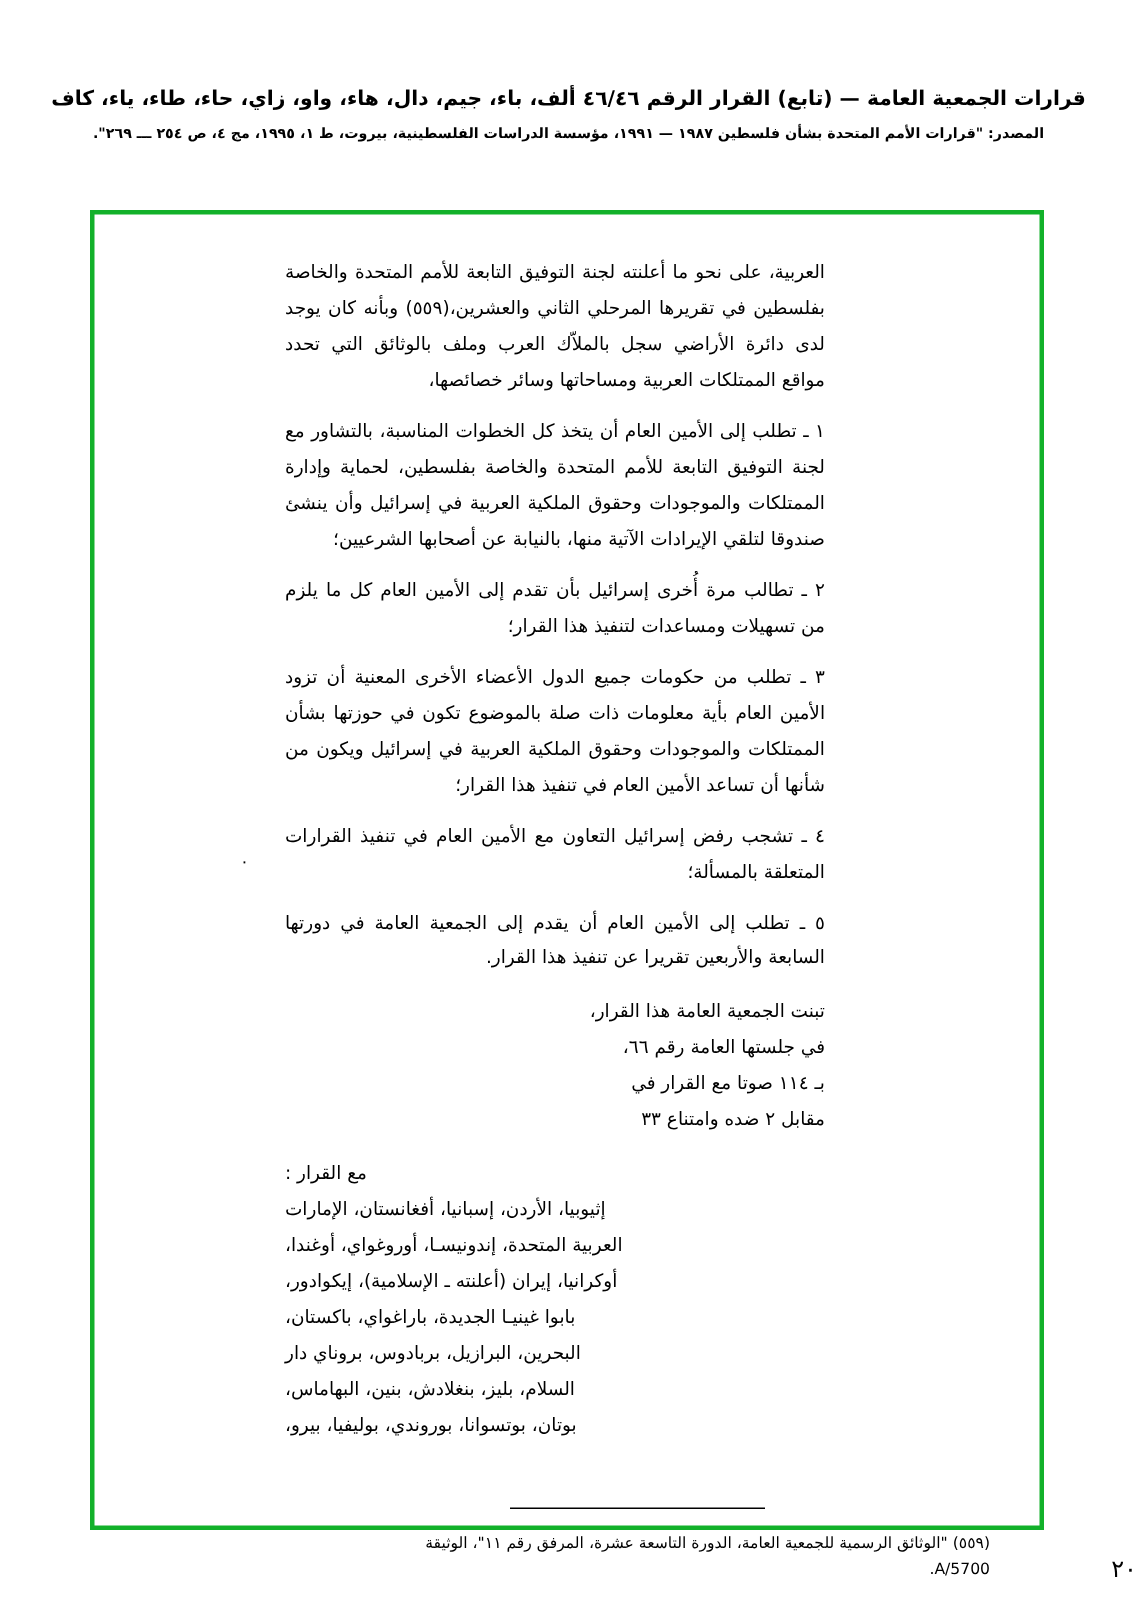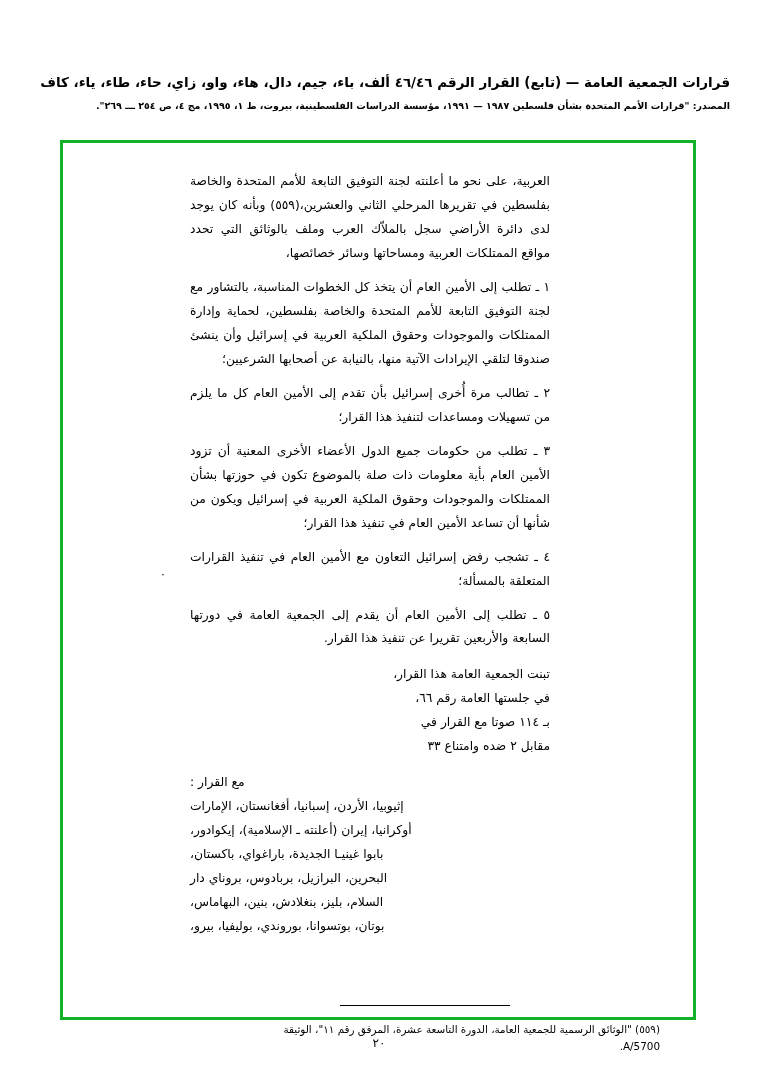--- a/index.html
+++ b/index.html
@@ -23,9 +23,10 @@
   }
   .header-block {
     position: absolute;
-    top: 72px;
+    top: 56px;
     left: 0;
     right: 0;
+    text-align: center;
     padding: 0 28px;
   }
   .header-title {

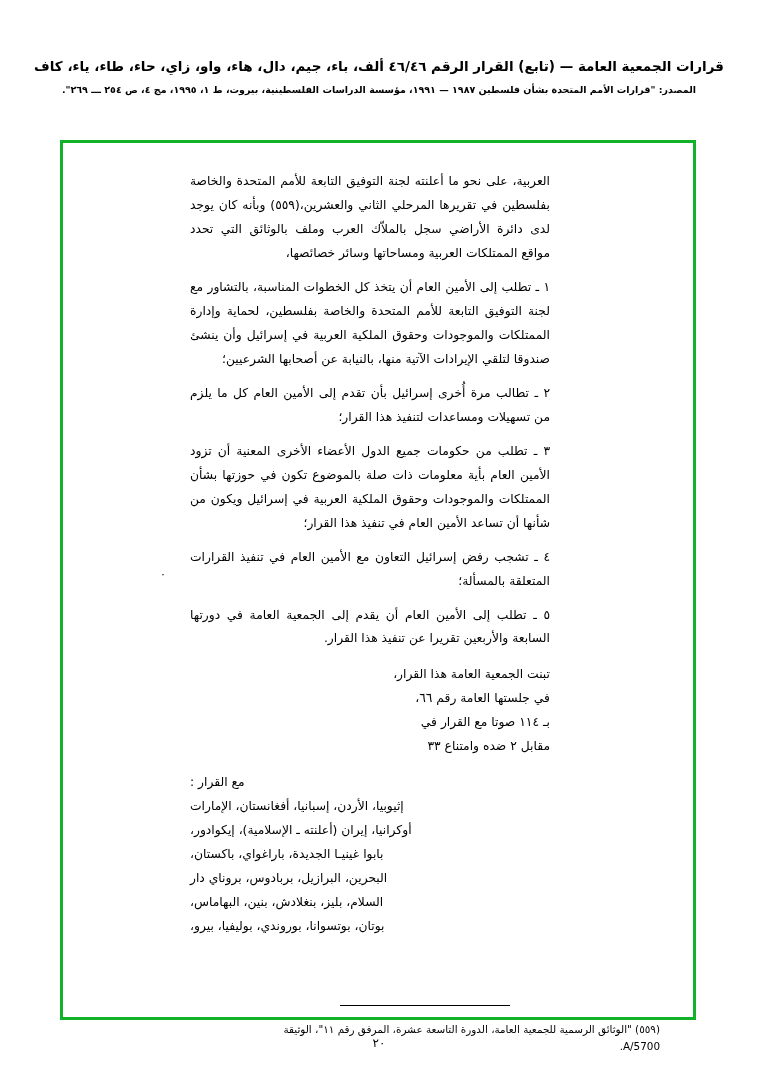--- a/index.html
+++ b/index.html
@@ -159,6 +159,7 @@
       <div class="with-block">
         <p class="with-line">مع القرار :</p>
         <p class="with-line">إثيوبيا، الأردن، إسبانيا، أفغانستان، الإمارات</p>
+        <p class="with-line">العربية المتحدة، إندونيسـا، أوروغواي، أوغندا،</p>
         <p class="with-line">أوكرانيا، إيران (أعلنته ـ الإسلامية)، إيكوادور،</p>
         <p class="with-line">بابوا غينيـا الجديدة، باراغواي، باكستان،</p>
         <p class="with-line">البحرين، البرازيل، بربادوس، بروناي دار</p>

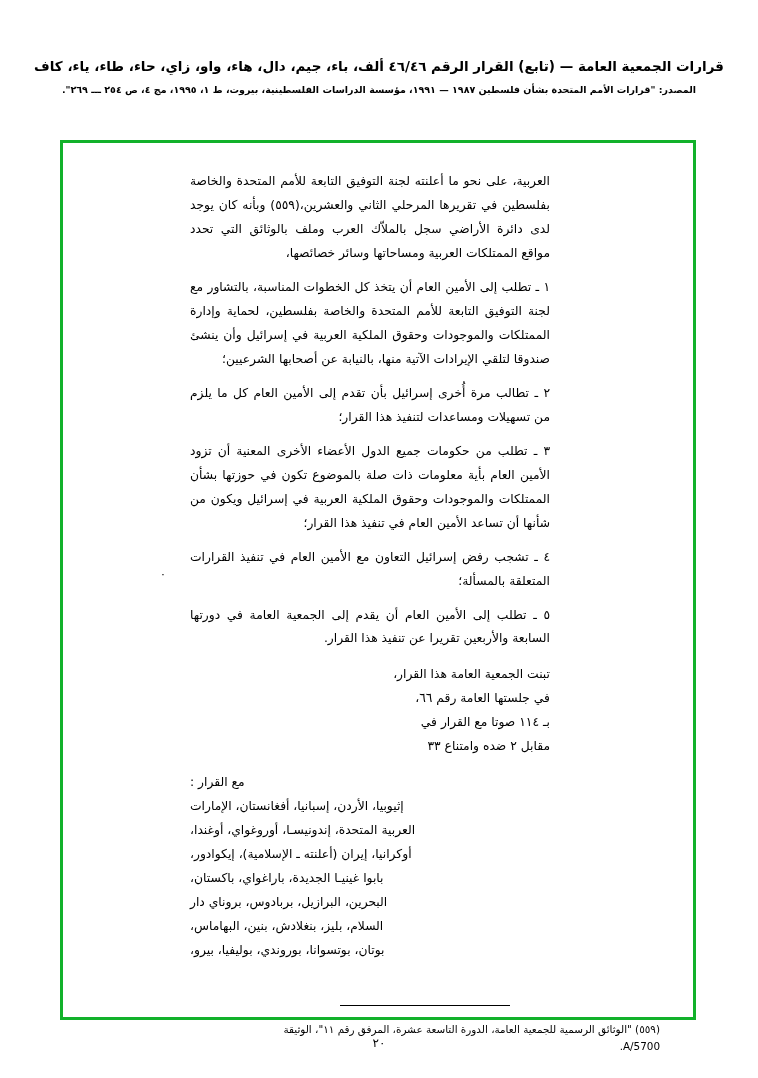--- a/index.html
+++ b/index.html
@@ -121,8 +121,8 @@
     top: 1036px;
     left: 0;
     right: 0;
-    text-align: center;
-    font-size: 12px;
+    text-align: right;
+    font-size: 16px;
     direction: rtl;
     font-family: Liberation Serif, serif;
   }

